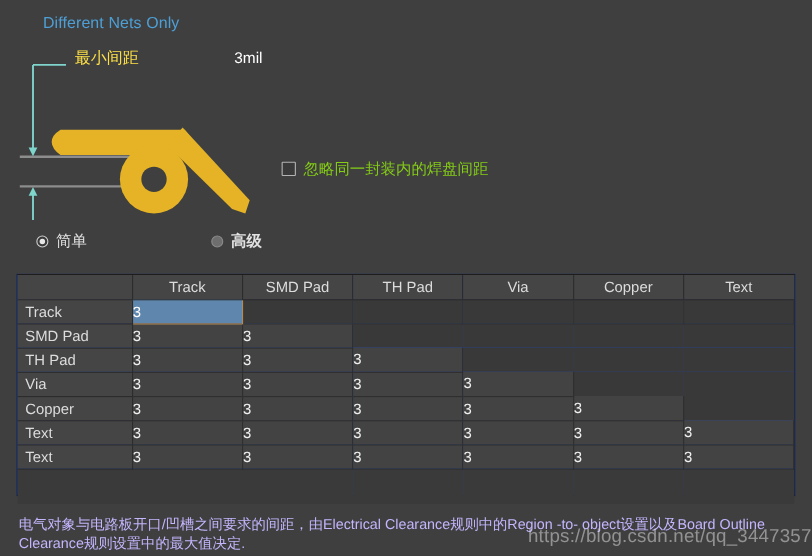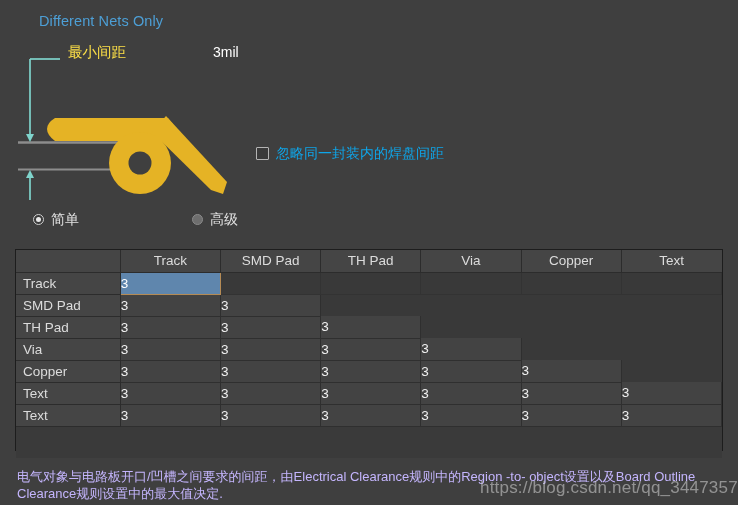--- a/index.html
+++ b/index.html
@@ -84,7 +84,7 @@
   .cb-label {
     margin-left: 7px;
     font-size: 14px;
-    color: #0ea5e9;
+    color: #84cc16;
     line-height: 1;
   }
 

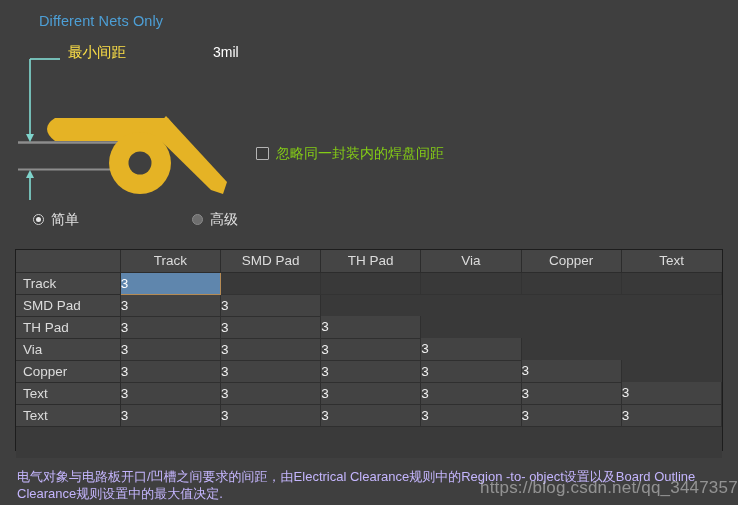--- a/index.html
+++ b/index.html
@@ -98,7 +98,7 @@
     text-align: center;
   }
   .radio-simple { left: 33px; }
-  .radio-adv    { left: 192px; }
+  .radio-adv    { left: 192px; font-weight: bold; }
 
   .rb {
     width: 11px;

